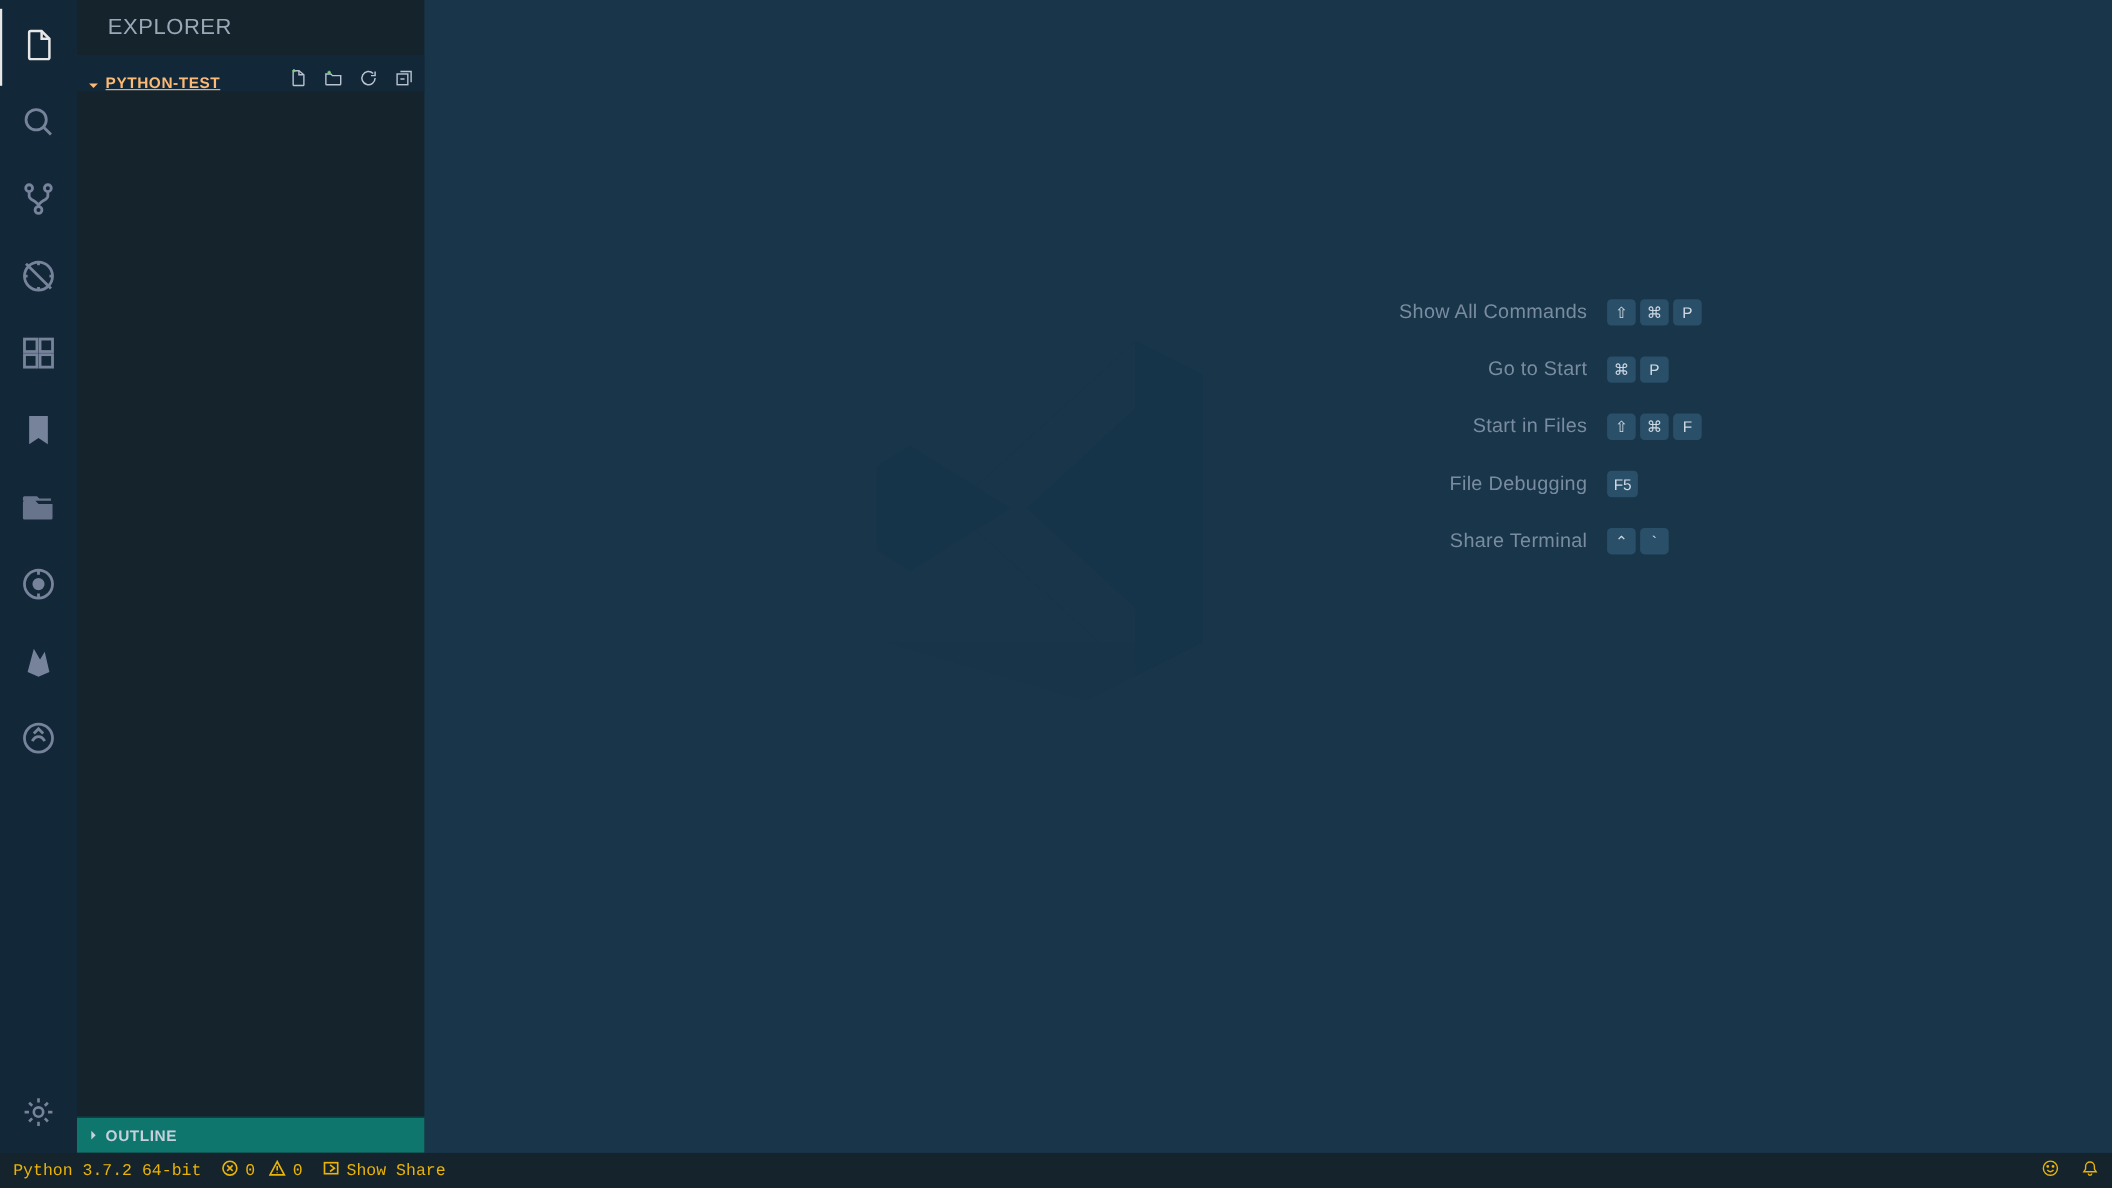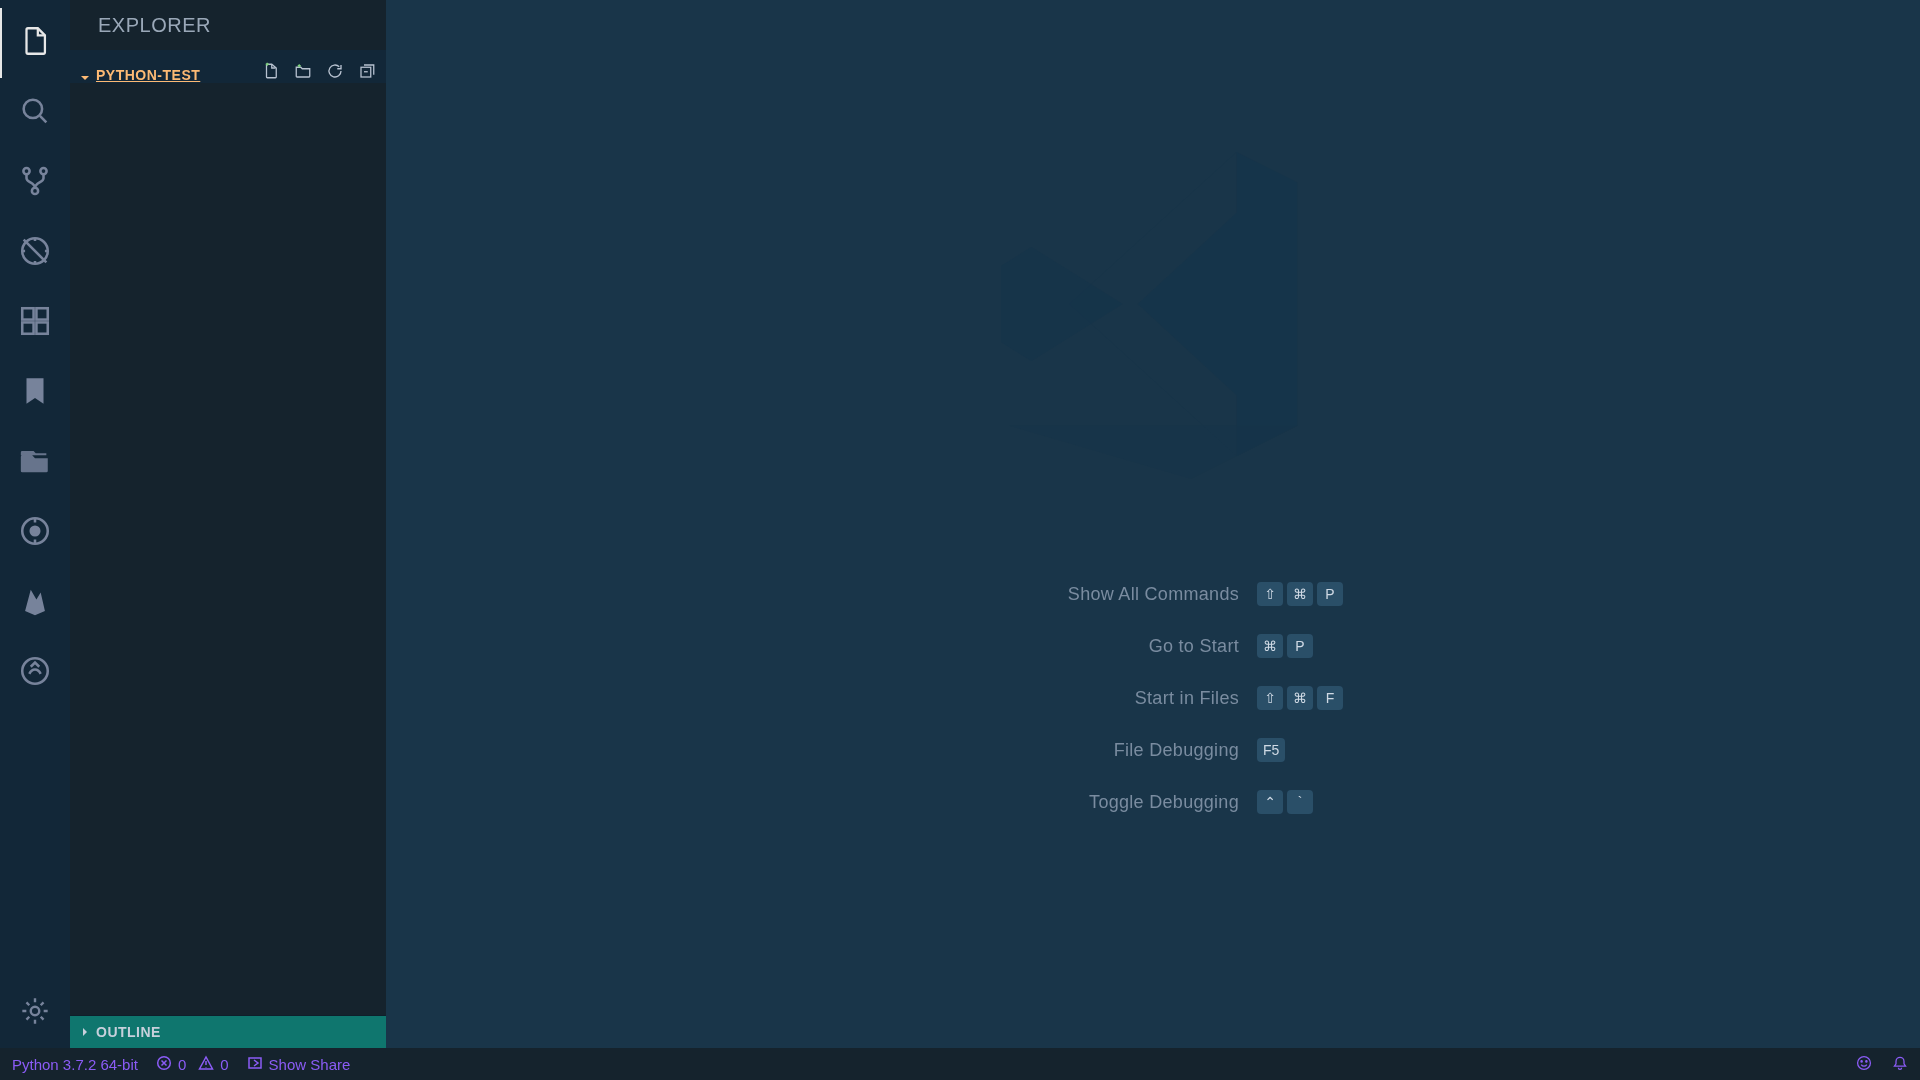--- a/index.html
+++ b/index.html
@@ -118,8 +118,8 @@
   }
   .welcome {
     display: flex;
-    flex-direction: column;
-    align-items: flex-end;
+    flex-direction: row;
+    align-items: flex-start;
     gap: 84px;
     transform: translateY(-60px);
   }

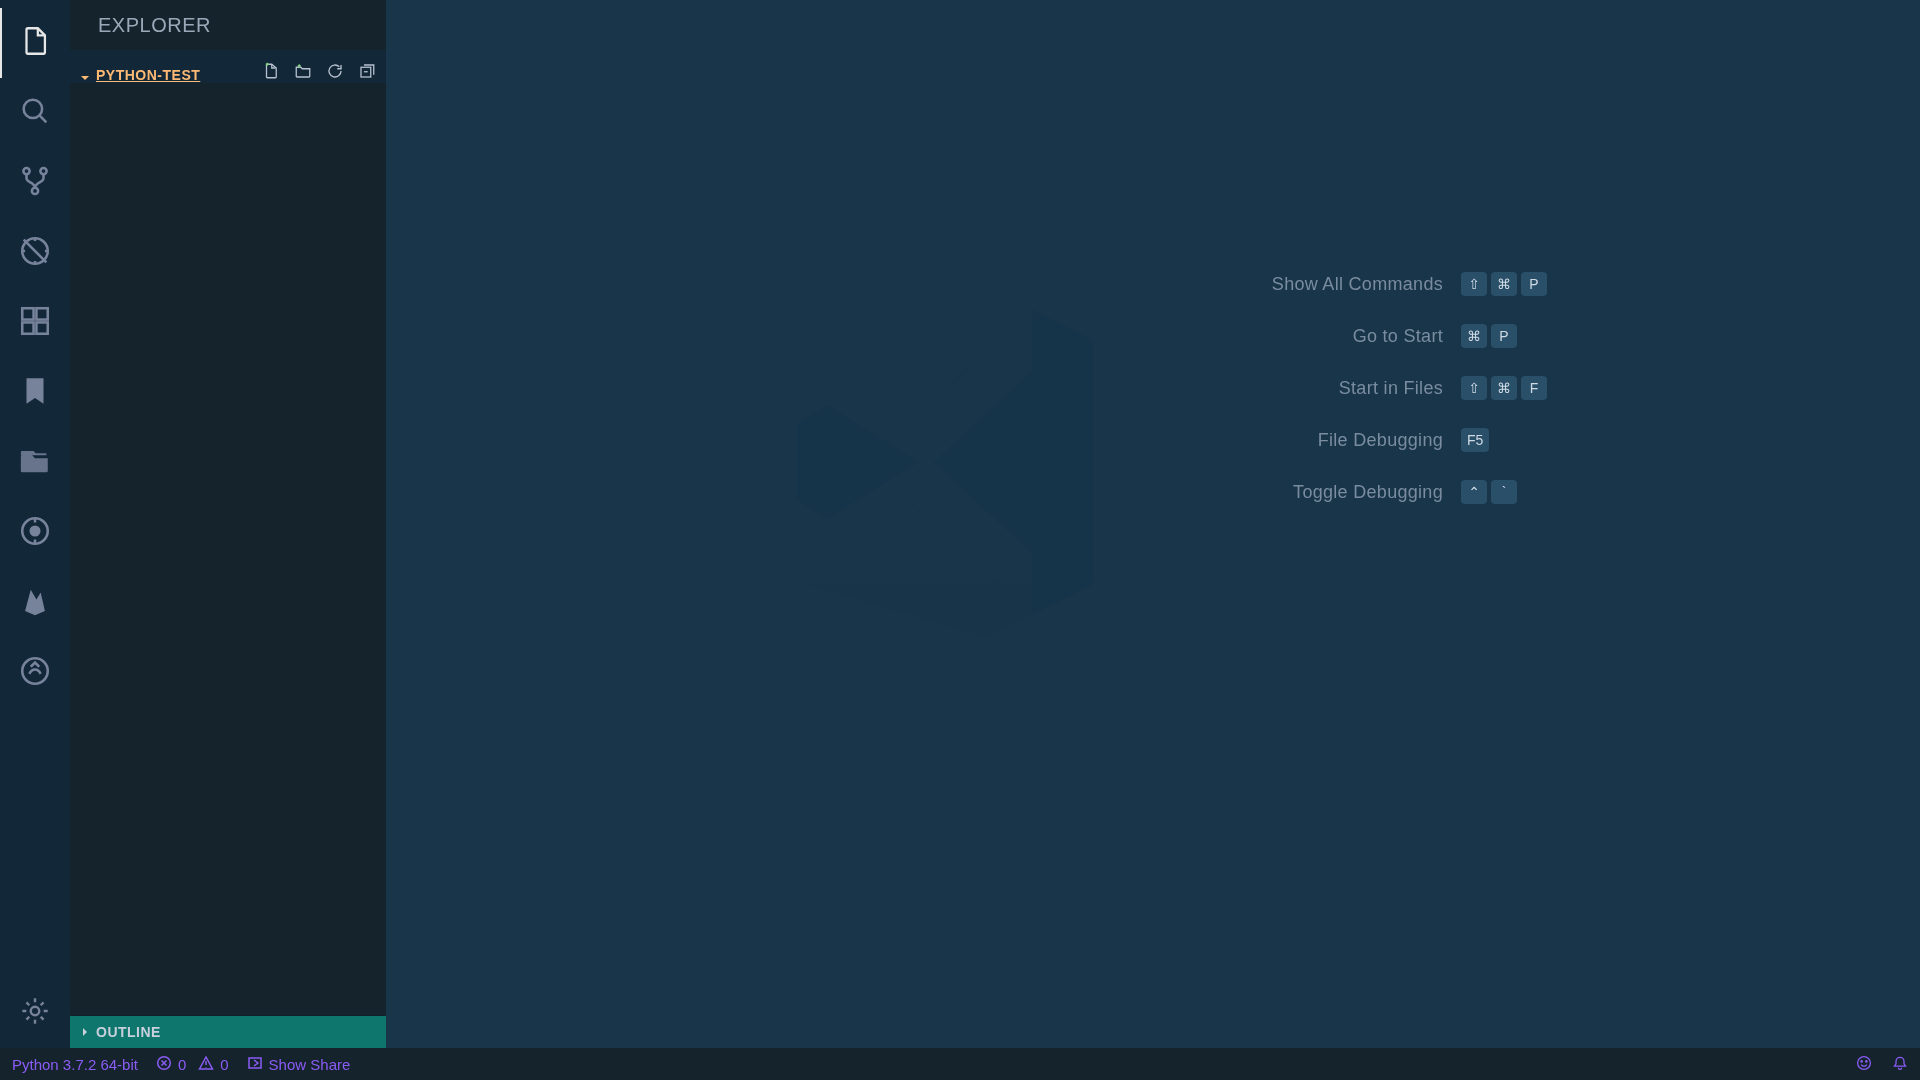--- a/index.html
+++ b/index.html
@@ -369,7 +369,7 @@
           </span>
         </div>
         <div class="cmd-row">
-          <span class="cmd-label">Toggle Debugging</span>
+          <span class="cmd-label">Share Terminal</span>
           <span class="keys">
             <span class="key">⌃</span>
             <span class="key">`</span>

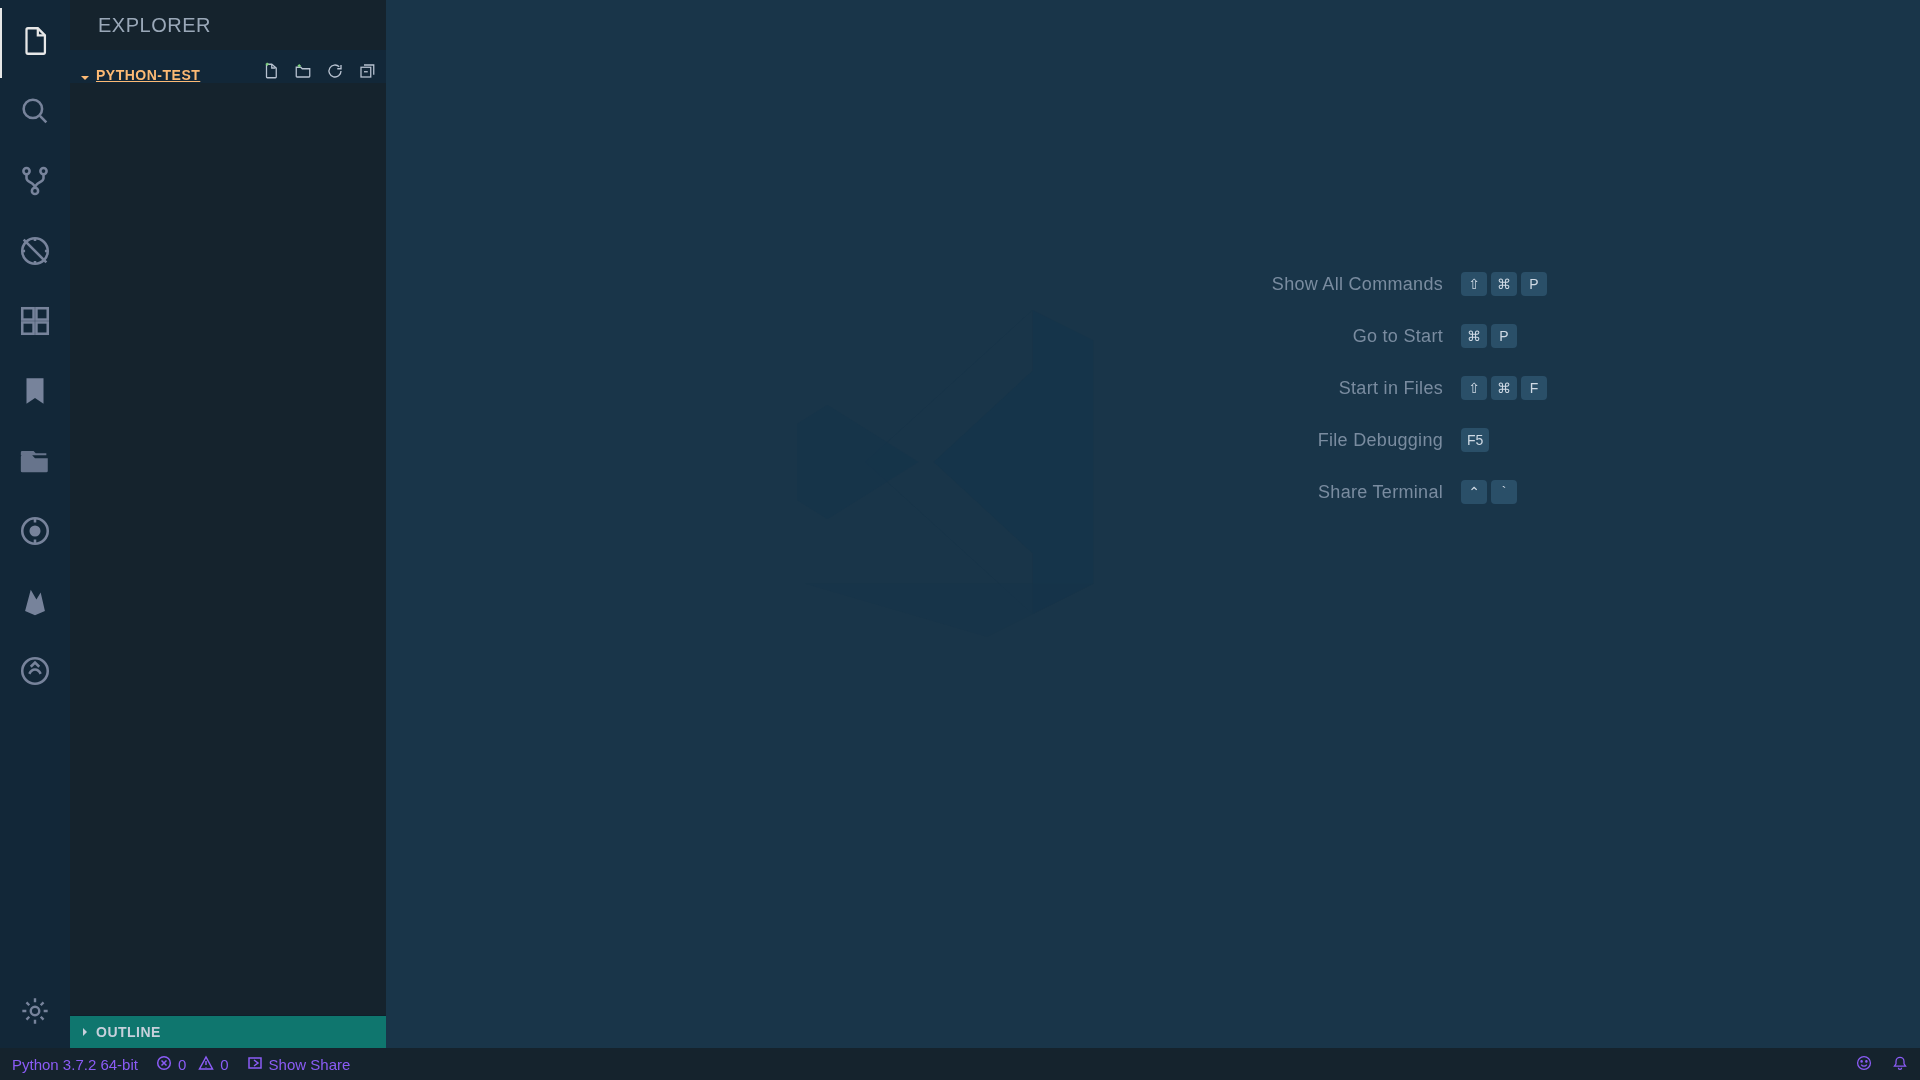--- a/index.html
+++ b/index.html
@@ -166,9 +166,10 @@
     background: #15232d;
     display: flex;
     align-items: center;
-    color: #8b5cf6;
+    color: #eab308;
     font-size: 15px;
     padding: 16px 12px;
+    font-family: Liberation Mono, monospace;
   }
   .status-left, .status-right {
     display: flex;

